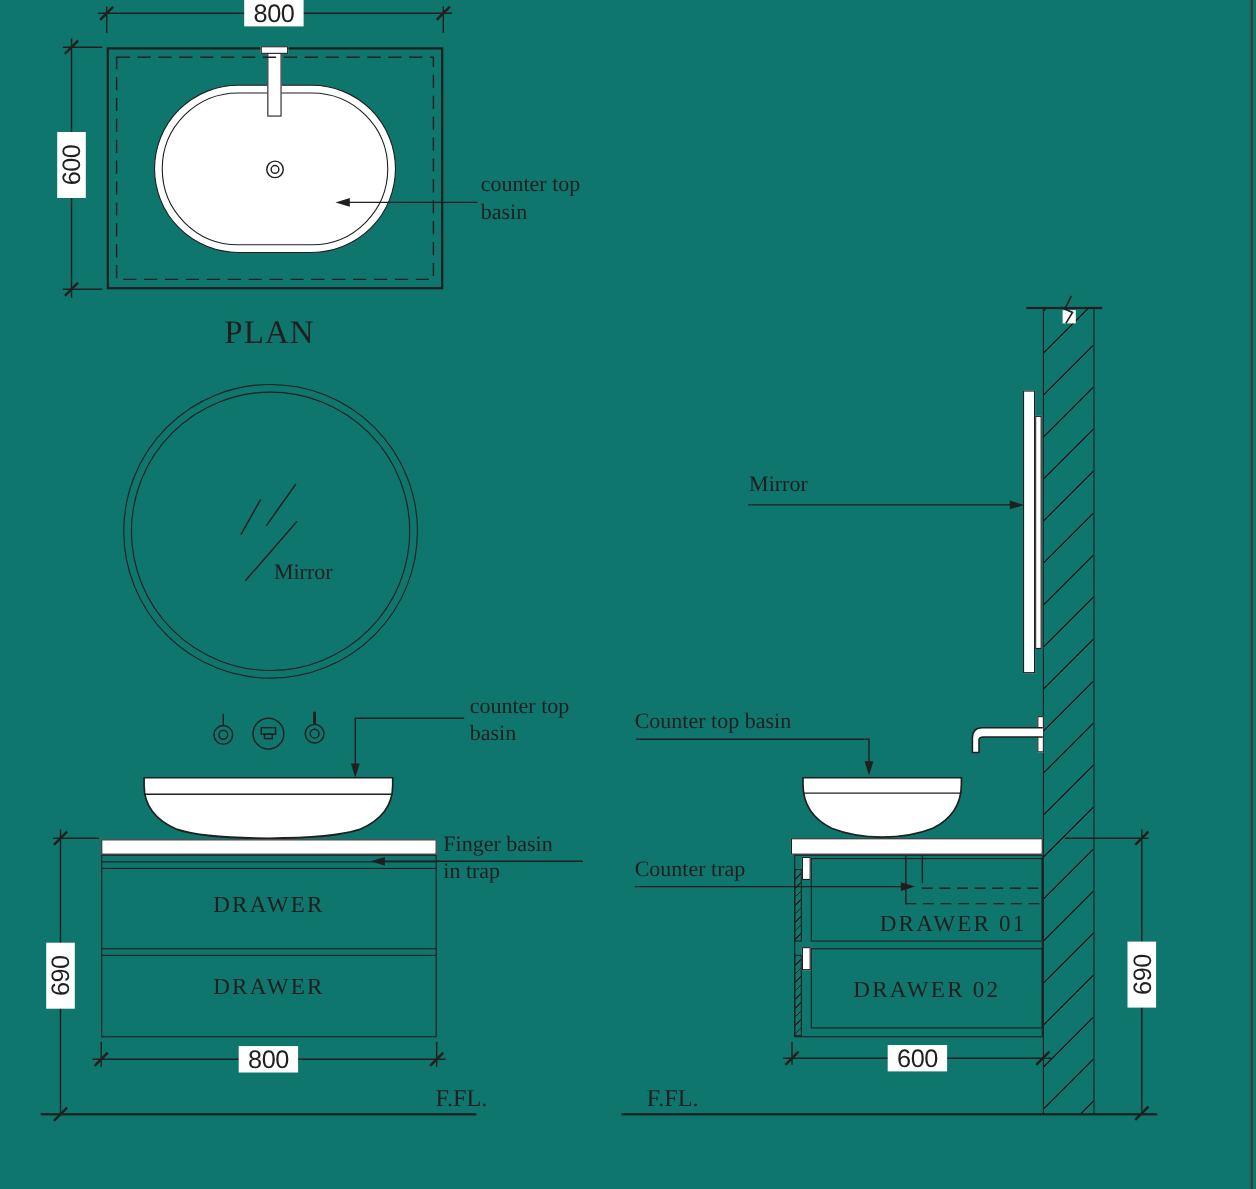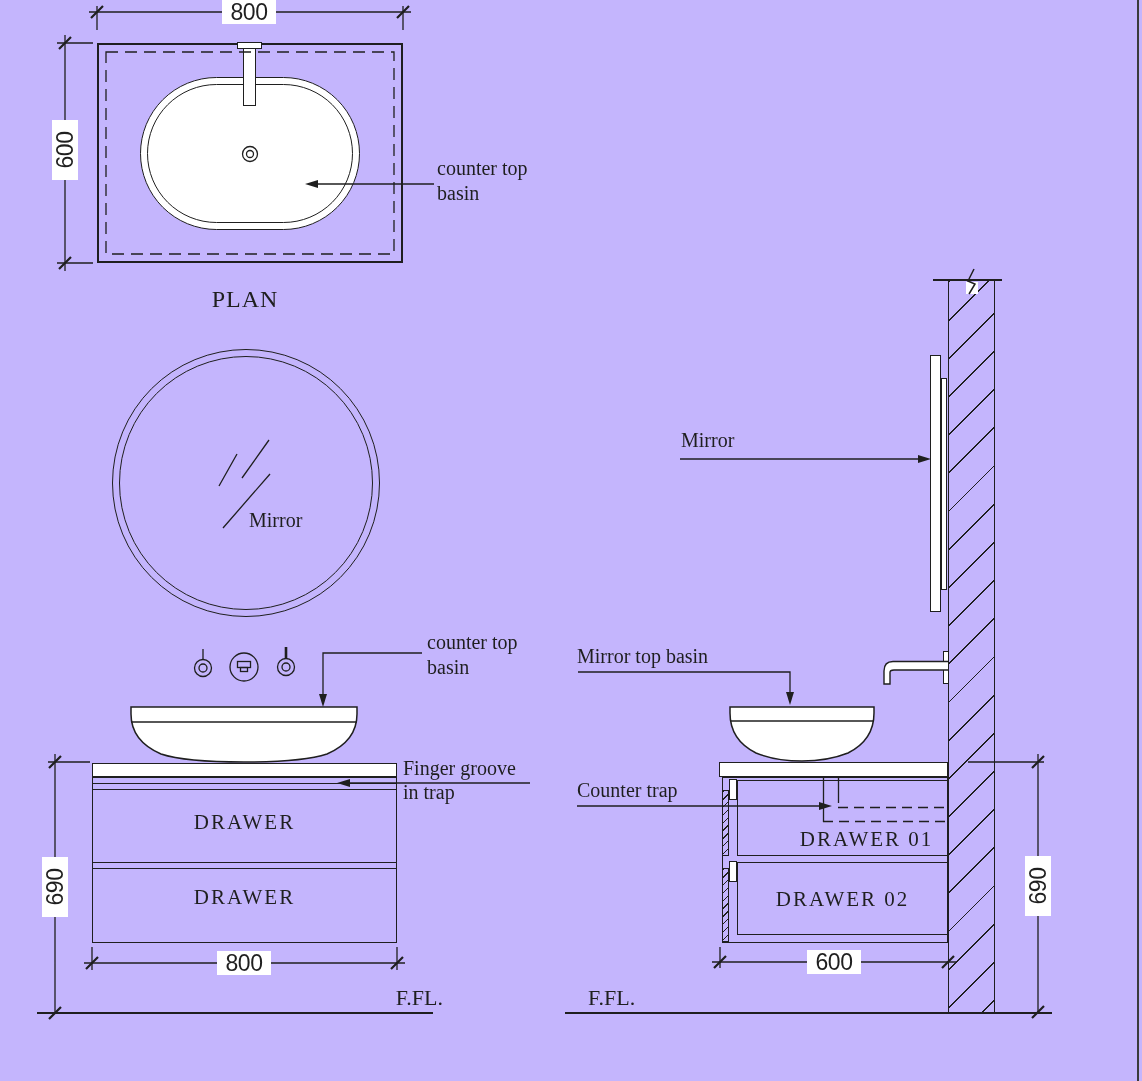--- a/index.html
+++ b/index.html
@@ -4,7 +4,7 @@
 <style>
   :root{ --ink:#1f1f1f; }
   html,body{margin:0;padding:0;background:#fff;}
-  #canvas{position:relative;width:1142px;height:1081px;background:#c4b5fd;overflow:hidden;
+  #canvas{position:relative;width:1142px;height:1081px;background:#0f766e;overflow:hidden;
           font-family:"Liberation Serif", serif;color:var(--ink);}
   .abs{position:absolute;box-sizing:border-box;}
   .b{border:1.4px solid var(--ink);background:transparent;}

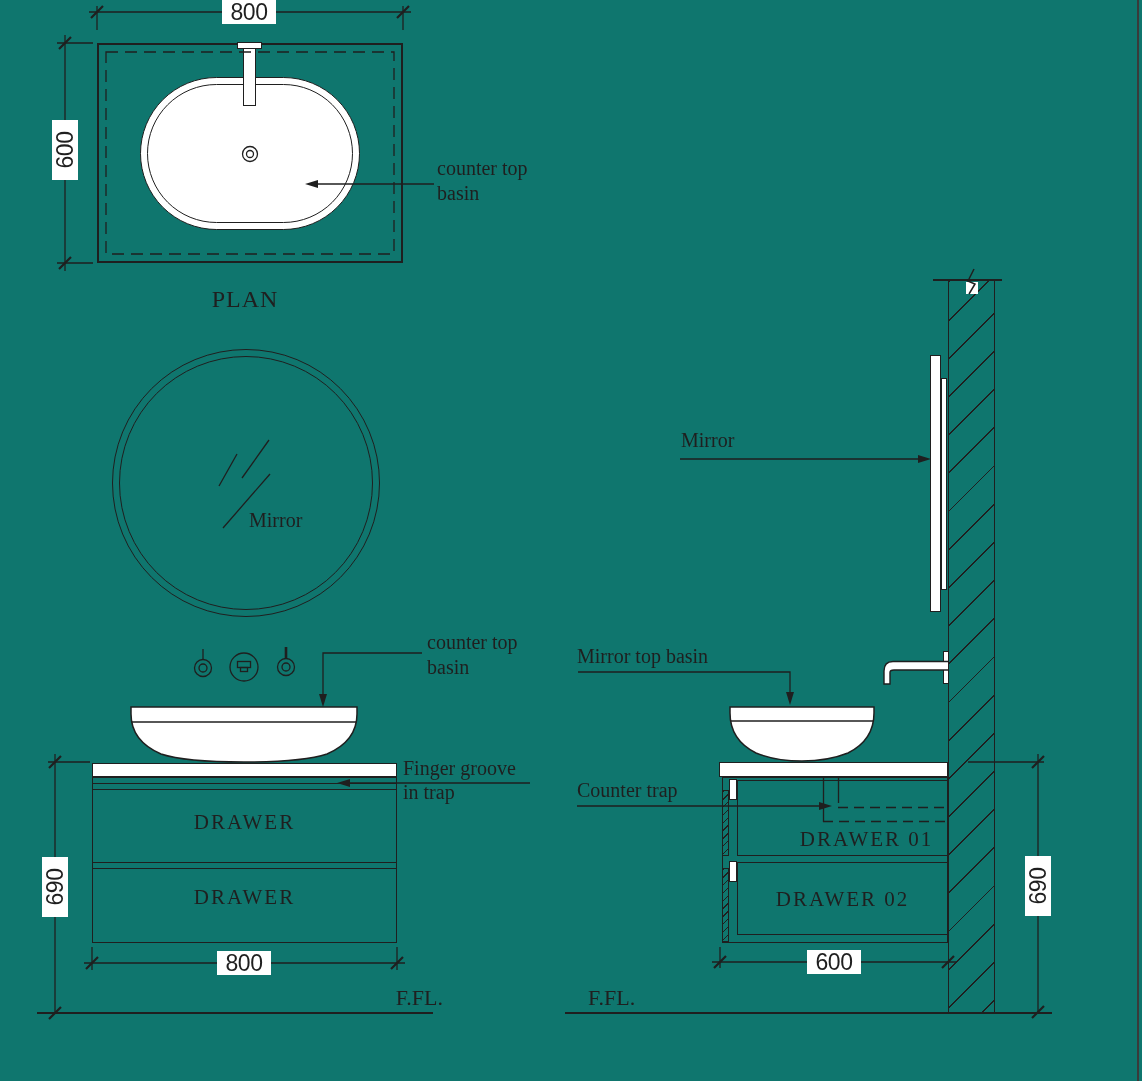--- a/index.html
+++ b/index.html
@@ -14,7 +14,7 @@
   .dim{font-family:"Liberation Sans", sans-serif;font-size:23px;letter-spacing:-0.5px;
        display:flex;align-items:center;justify-content:center;background:#fff;}
   .vdim{transform:rotate(-90deg);}
-  .title{font-size:24px;letter-spacing:1px;text-align:center;white-space:nowrap;}
+  .title{font-size:30px;letter-spacing:1px;text-align:center;white-space:nowrap;}
   .drawer-lbl{font-size:21px;letter-spacing:2px;text-align:center;white-space:nowrap;}
   .hatch-wall{background:repeating-linear-gradient(135deg, var(--ink) 0px, var(--ink) 1.3px, transparent 1.3px, transparent 27px);
               border-left:1.6px solid var(--ink);border-right:1.6px solid var(--ink);}

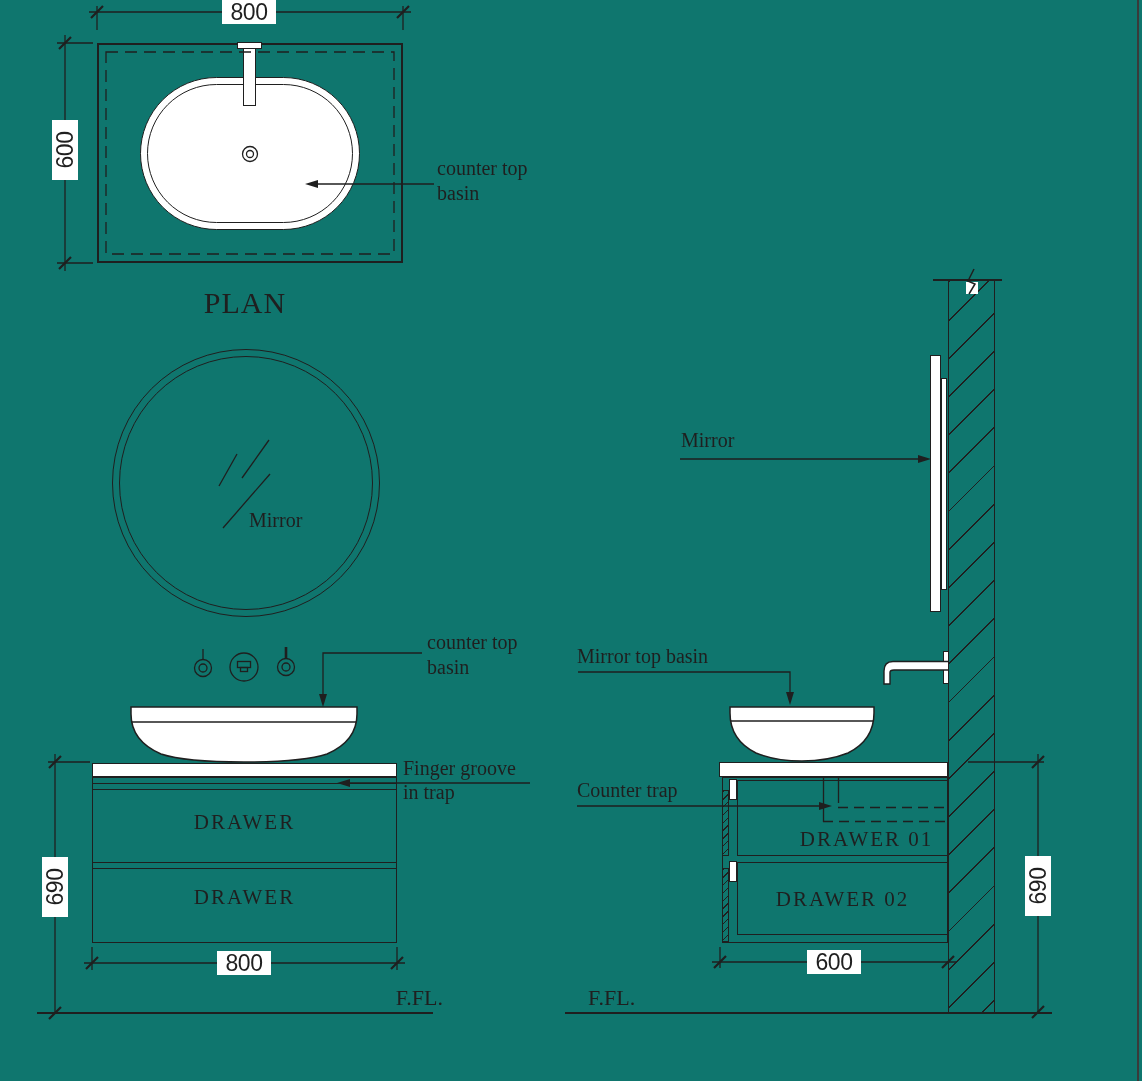--- a/index.html
+++ b/index.html
@@ -150,7 +150,7 @@
   <div class="abs lbl" style="left:375px;top:985px;width:68px;text-align:right;font-size:22px;">F.FL.</div>
 
   <div class="abs lbl" style="left:681px;top:428px;">Mirror</div>
-  <div class="abs lbl" style="left:577px;top:644px;">Mirror top basin</div>
+  <div class="abs lbl" style="left:577px;top:644px;">Counter top basin</div>
   <div class="abs lbl" style="left:577px;top:778px;">Counter trap</div>
   <div class="abs drawer-lbl" style="left:737px;top:827px;width:211px;padding-left:48px;">DRAWER 01</div>
   <div class="abs drawer-lbl" style="left:737px;top:887px;width:211px;">DRAWER 02</div>

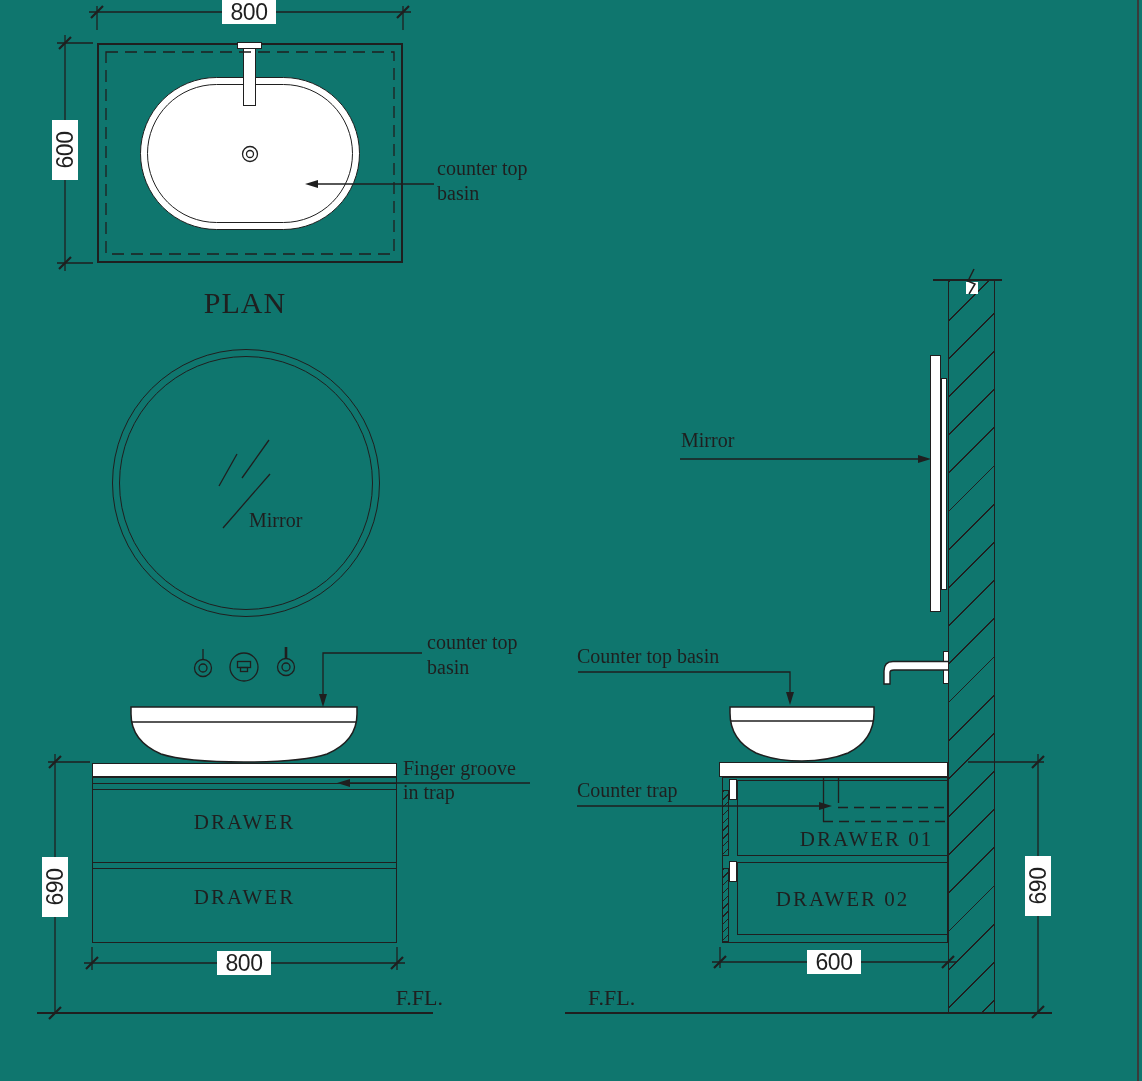--- a/index.html
+++ b/index.html
@@ -137,7 +137,7 @@
     <div>counter top</div>
       <div>basin</div>
     </div>
-  <div class="abs lbl" style="left:403px;top:756px;">Finger groove</div>
+  <div class="abs lbl" style="left:403px;top:756px;">Finger basin</div>
   <div class="abs lbl" style="left:403px;top:780px;">in trap</div>
   <div class="abs drawer-lbl" style="left:92px;top:810px;width:305px;">DRAWER</div>
   <div class="abs drawer-lbl" style="left:92px;top:885px;width:305px;">DRAWER</div>

